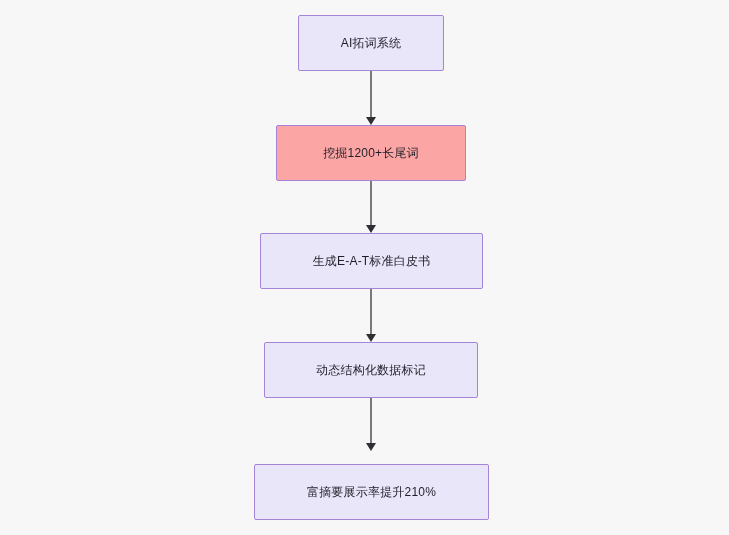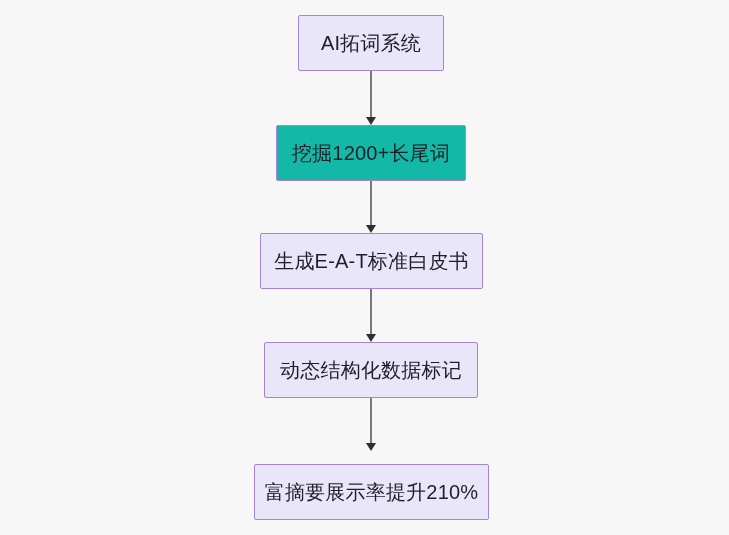--- a/index.html
+++ b/index.html
@@ -31,7 +31,7 @@
     text-align: center;
   }
   .node-label {
-    font-size: 20px;
+    font-size: 12px;
     line-height: 1.2;
     color: #1f1f28;
     letter-spacing: 0.2px;

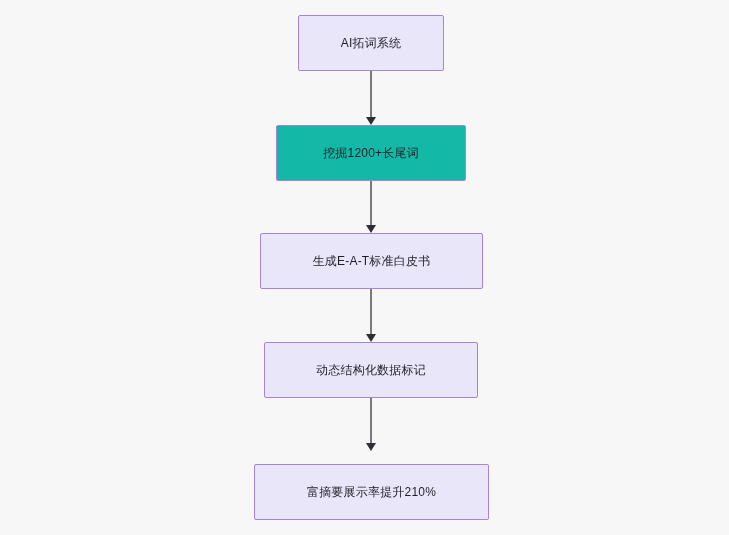--- a/index.html
+++ b/index.html
@@ -86,7 +86,7 @@
   <div class="node" style="left: 298px; top: 15px; width: 146px; height: 56px; background: rgb(233, 230, 250); border-color: rgb(165, 133, 216); color: rgb(31, 31, 40);">
     <span class="node-label">AI拓词系统</span>
   </div>
-  <div class="node" style="left: 276px; top: 125px; width: 190px; height: 56px; background: #14b8a6; border-color: rgb(165, 133, 216); color: rgb(31, 31, 40);">
+  <div class="node" style="left: 276px; top: 125px; width: 190px; height: 56px; background: #fca5a5; border-color: rgb(165, 133, 216); color: rgb(31, 31, 40);">
     <span class="node-label">挖掘1200+长尾词</span>
   </div>
   <div class="node" style="left: 264px; top: 342px; width: 214px; height: 56px; background: rgb(233, 230, 250); border-color: rgb(165, 133, 216); color: rgb(31, 31, 40);">

